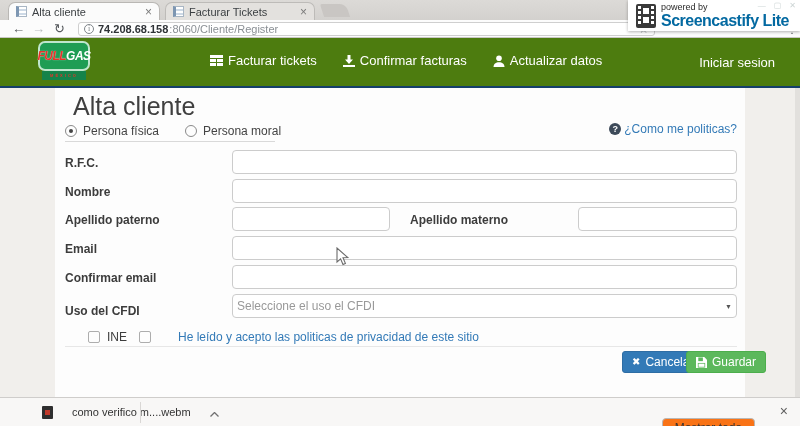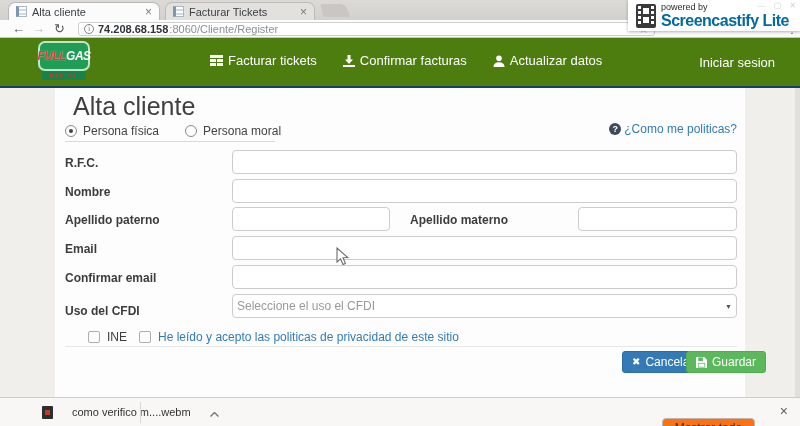--- a/index.html
+++ b/index.html
@@ -103,7 +103,7 @@
                font-size:12px; }
   .checkbox { width:12px; height:12px; border:1px solid #adadad; border-radius:2px; background:#fdfdfd; }
   .ine-label { color:#3c3c3c; }
-  .privacy-link { color:#337ab7; }
+  .privacy-link { color:#337ab7;margin-left:20px; }
 
   .btn-hr { position:absolute; left:65px; top:346px; width:672px; border-bottom:1px solid #e7e7e7; }
   .btn { position:absolute; top:351px; height:22px; border-radius:3px; color:#fff; font-size:12px;

